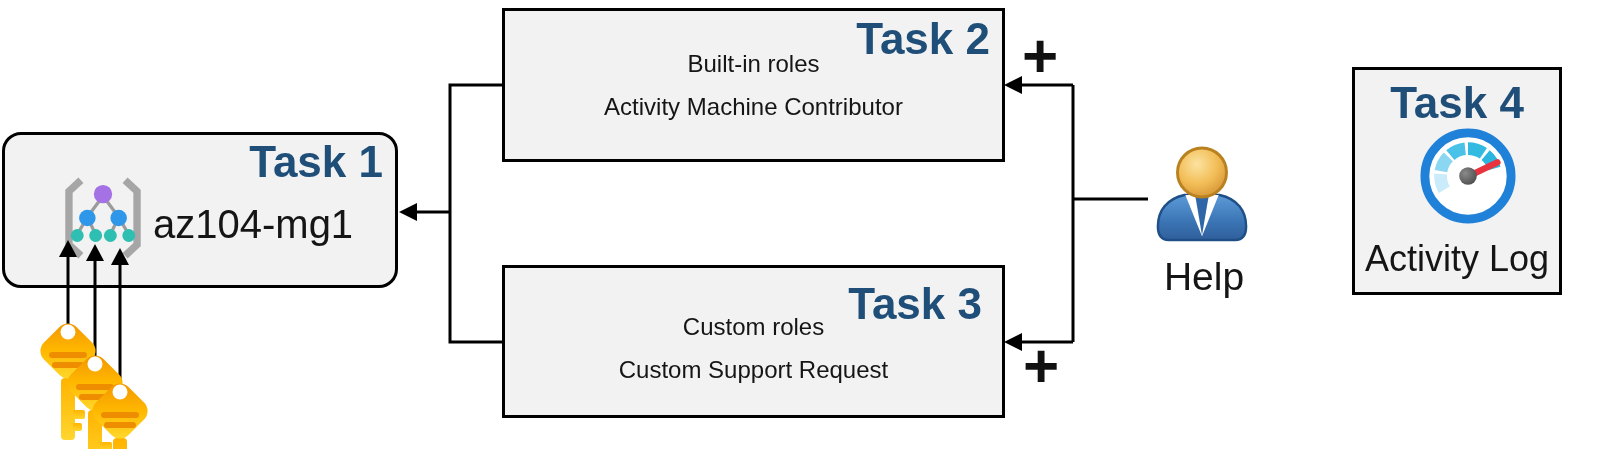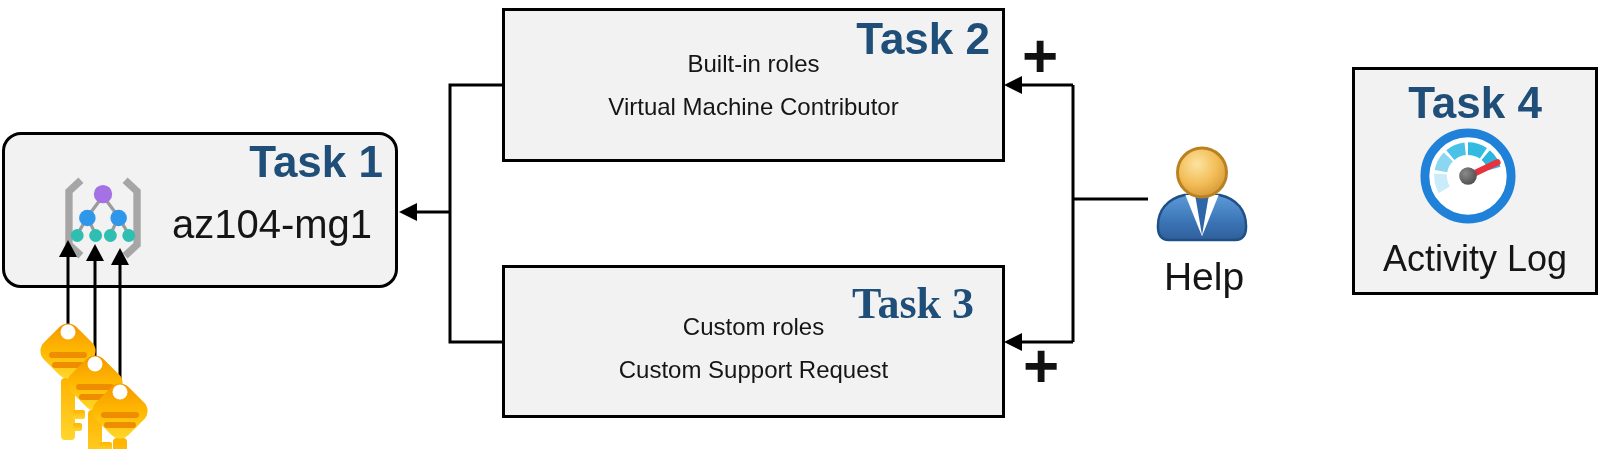--- a/index.html
+++ b/index.html
@@ -98,7 +98,7 @@
     <div class="tag">Task 2</div>
     <div class="box-text">
       <div>Built-in roles</div>
-      <div>Virtual Machine Contributor</div>
+      <div>Activity Machine Contributor</div>
     </div>
   </div>
 

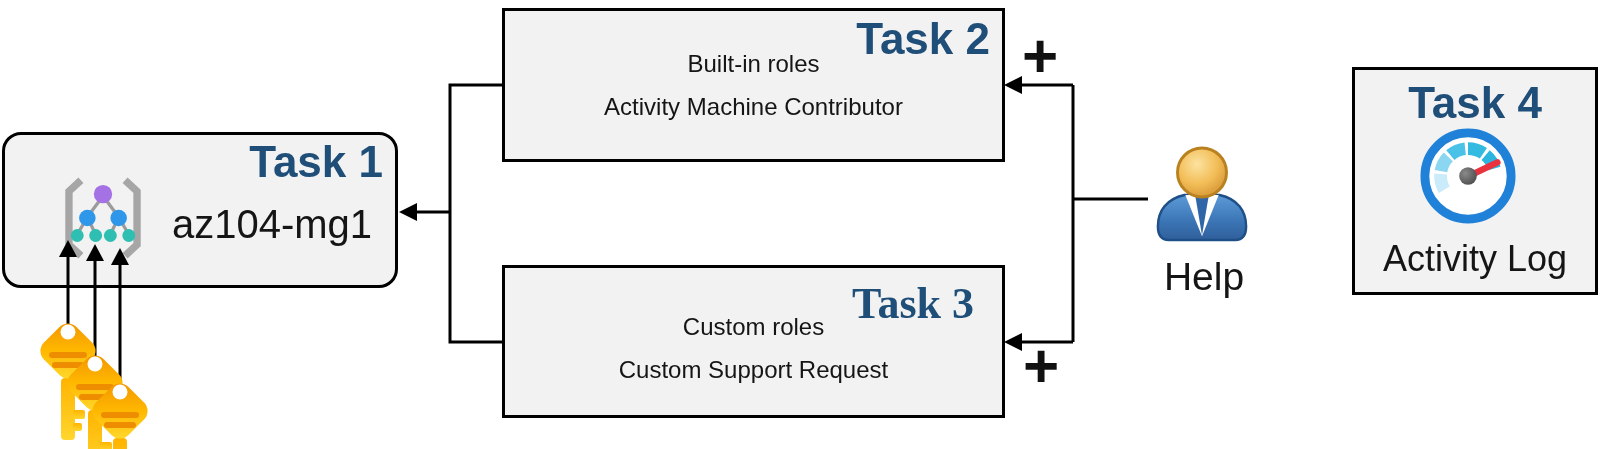--- a/index.html
+++ b/index.html
@@ -18,7 +18,7 @@
   .box-text{position:absolute;left:0;right:0;top:0;bottom:0;display:flex;flex-direction:column;
             justify-content:center;text-align:center;font-size:24px;line-height:43px;}
   #task3 .box-text{padding-top:13px;}
-  #task4{left:1352px;top:67px;width:246px;height:228px;padding-left:32px;}
+  #task4{left:1352px;top:67px;width:210px;height:228px;padding-left:32px;}
   #task4 .tag{position:absolute;top:14px;left:0;right:0;text-align:center;}
   .gauge-icon{position:absolute;left:64px;top:57px;}
   .t4-caption{position:absolute;left:0;right:0;top:168px;text-align:center;font-size:36px;}

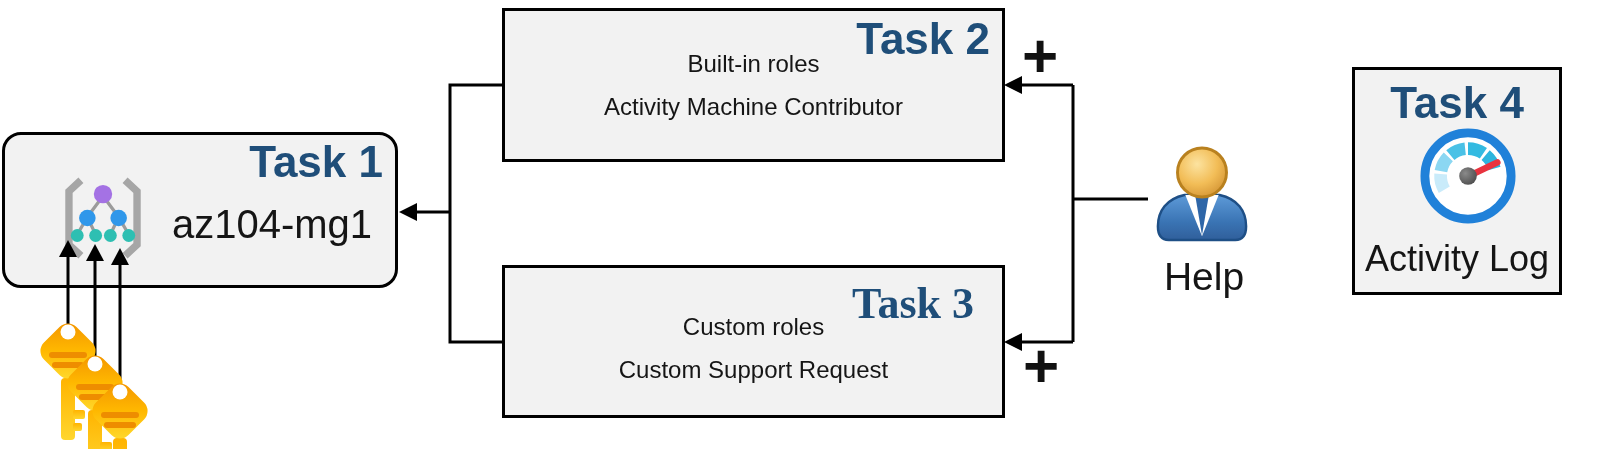--- a/index.html
+++ b/index.html
@@ -10,7 +10,7 @@
   #task1{left:2px;top:132px;width:396px;height:156px;border-radius:19px;}
   #task1 .tag{top:8px;right:12px;}
   .mg-icon{position:absolute;left:52px;top:40px;}
-  .mg-name{position:absolute;left:148px;top:66px;width:238px;text-align:center;font-size:40px;line-height:46px;}
+  .mg-name{position:absolute;left:148px;top:66px;width:238px;font-size:40px;line-height:46px;}
   #task2{left:502px;top:8px;width:503px;height:154px;}
   #task2 .tag{top:9px;right:12px;}
   #task3{left:502px;top:265px;width:503px;height:153px;}

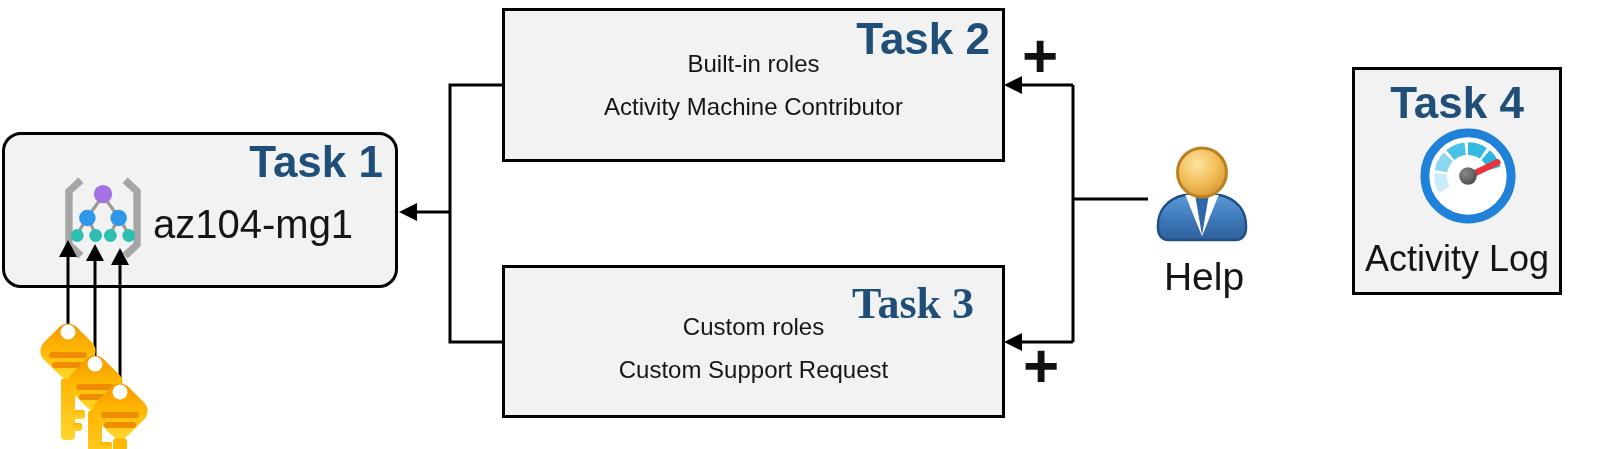--- a/index.html
+++ b/index.html
@@ -14,7 +14,7 @@
   #task2{left:502px;top:8px;width:503px;height:154px;}
   #task2 .tag{top:9px;right:12px;}
   #task3{left:502px;top:265px;width:503px;height:153px;}
-  #task3 .tag{top:17px;right:28px;font-family:Liberation Serif, serif;}
+  #task3 .tag{top:17px;right:20px;}
   .box-text{position:absolute;left:0;right:0;top:0;bottom:0;display:flex;flex-direction:column;
             justify-content:center;text-align:center;font-size:24px;line-height:43px;}
   #task3 .box-text{padding-top:13px;}

